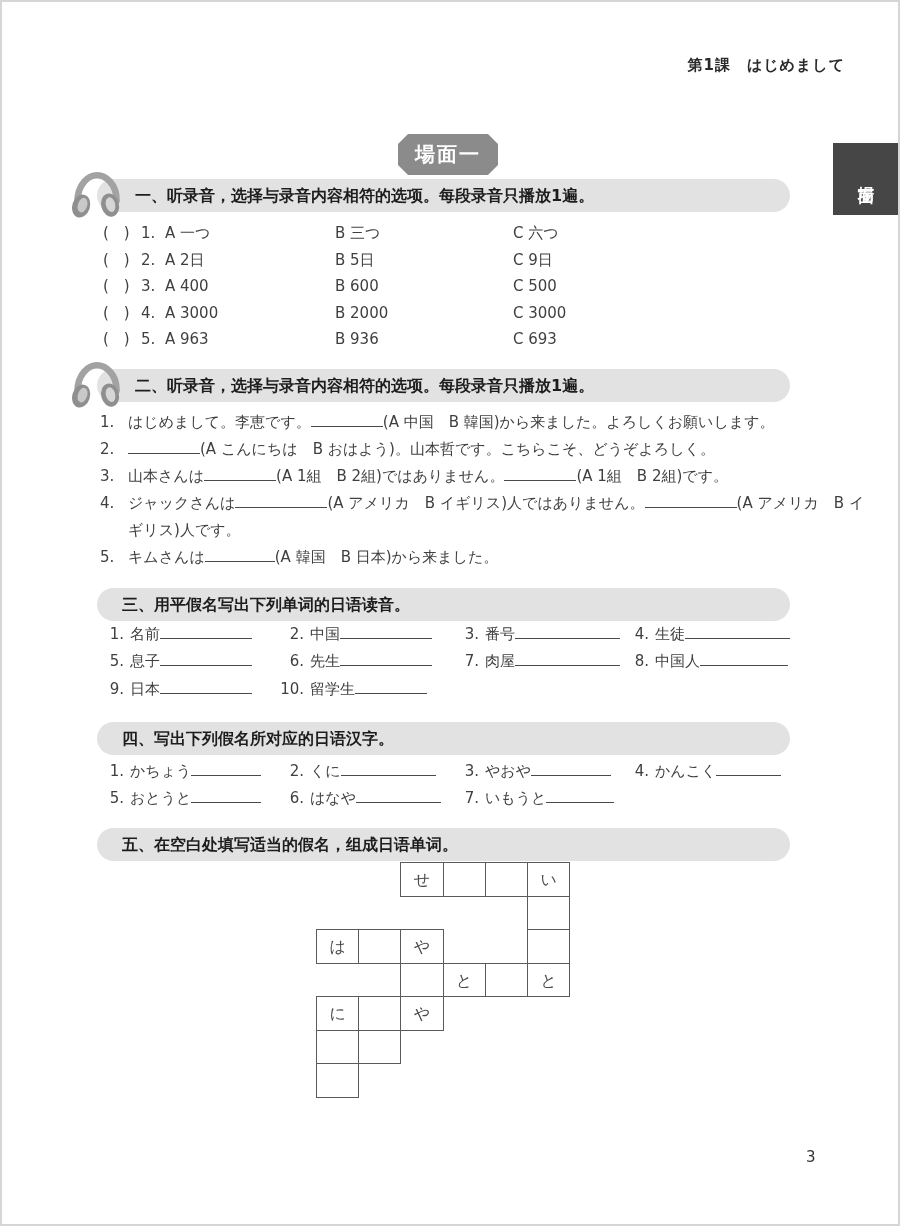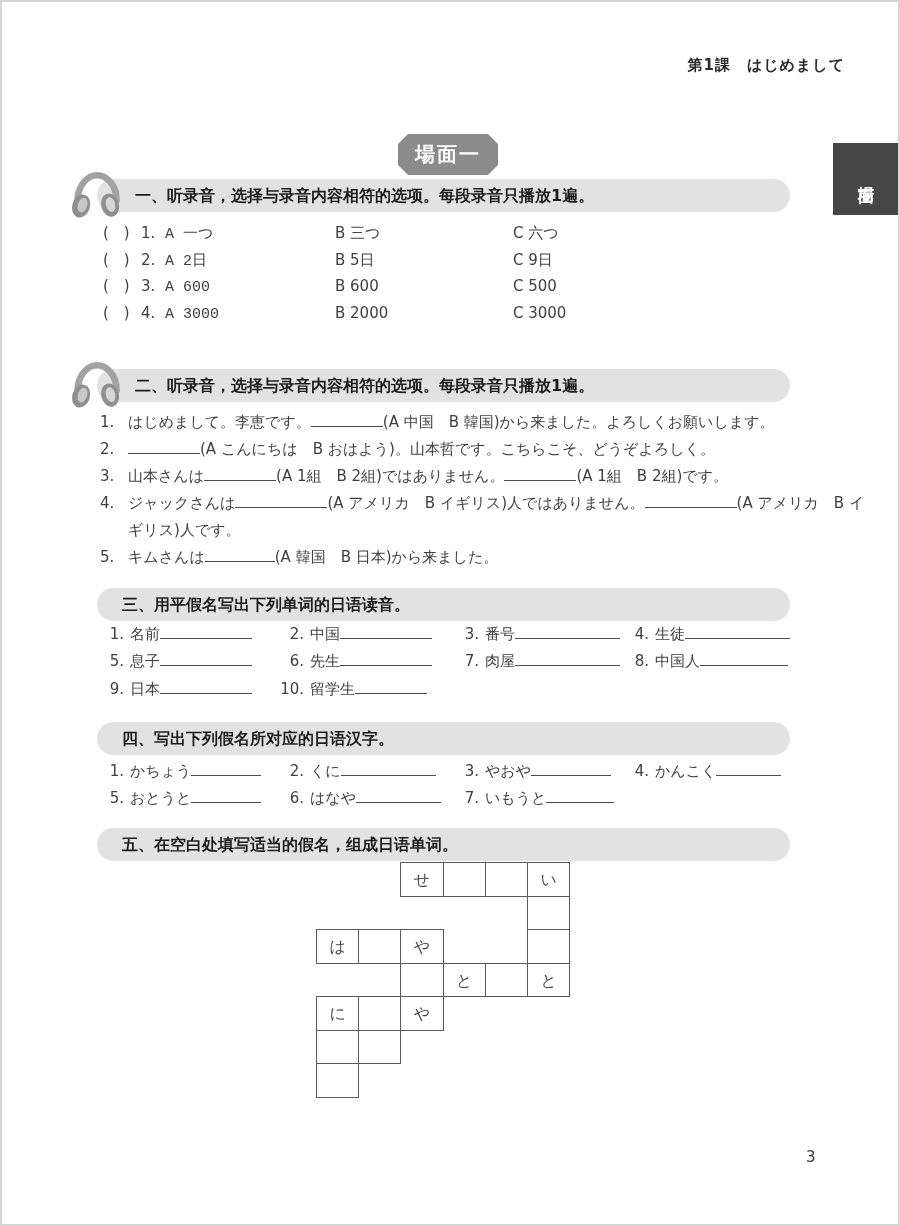--- a/index.html
+++ b/index.html
@@ -49,7 +49,7 @@
   .s1-row span{display:inline-block;}
   .s1-paren{width:38px;}
   .s1-num{width:24px;}
-  .s1-a{width:170px;font-family:Liberation Mono, monospace;}
+  .s1-a{width:170px;}
   .s1-b{width:178px;}
 
   

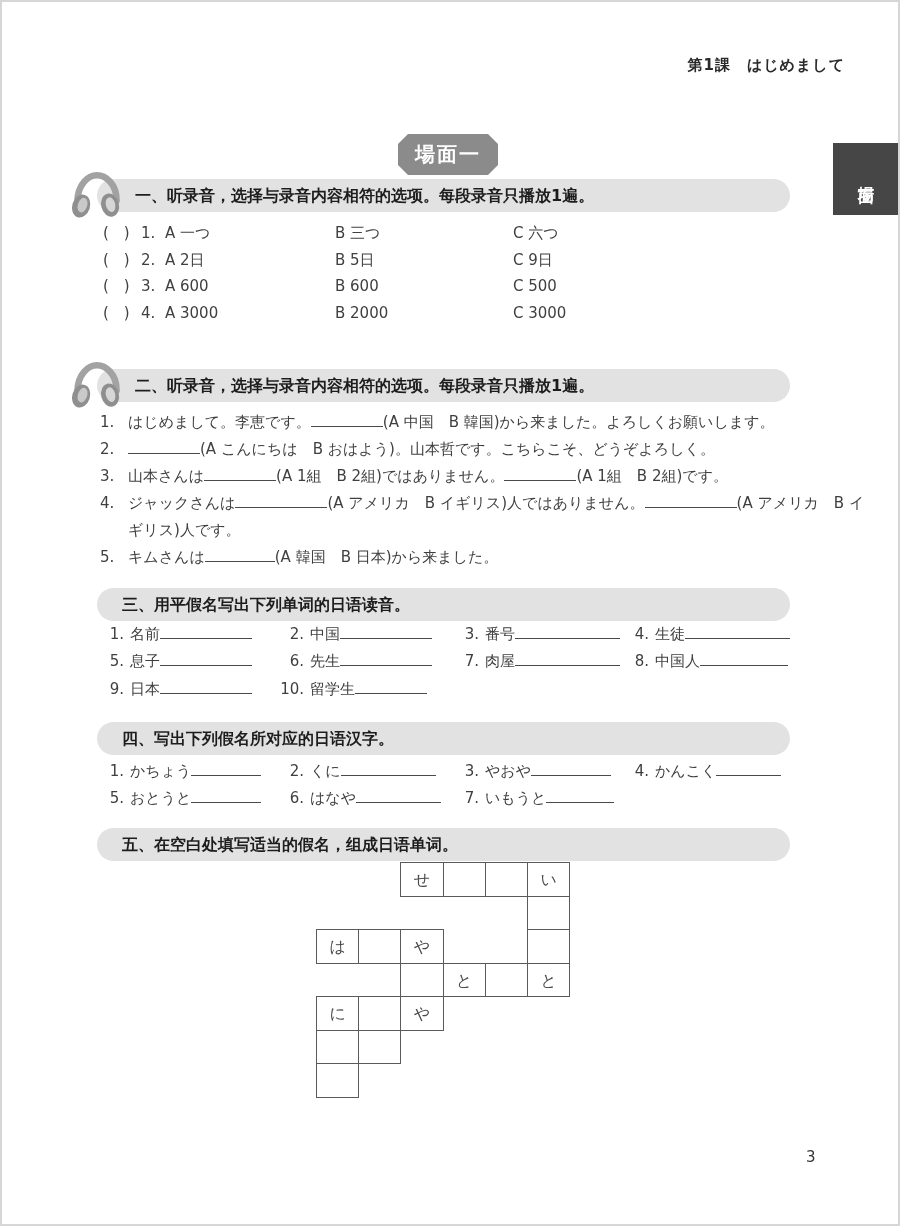--- a/index.html
+++ b/index.html
@@ -110,7 +110,7 @@
 <div class="s1-items">
     <div class="s1-row"><span class="s1-paren">(　)</span><span class="s1-num">1.</span><span class="s1-a">A 一つ</span><span class="s1-b">B 三つ</span><span class="s1-c">C 六つ</span></div>
     <div class="s1-row"><span class="s1-paren">(　)</span><span class="s1-num">2.</span><span class="s1-a">A 2日</span><span class="s1-b">B 5日</span><span class="s1-c">C 9日</span></div>
-    <div class="s1-row"><span class="s1-paren">(　)</span><span class="s1-num">3.</span><span class="s1-a">A 600</span><span class="s1-b">B 600</span><span class="s1-c">C 500</span></div>
+    <div class="s1-row"><span class="s1-paren">(　)</span><span class="s1-num">3.</span><span class="s1-a">A 400</span><span class="s1-b">B 600</span><span class="s1-c">C 500</span></div>
     <div class="s1-row"><span class="s1-paren">(　)</span><span class="s1-num">4.</span><span class="s1-a">A 3000</span><span class="s1-b">B 2000</span><span class="s1-c">C 3000</span></div>
   </div>
 <div class="s2-items">

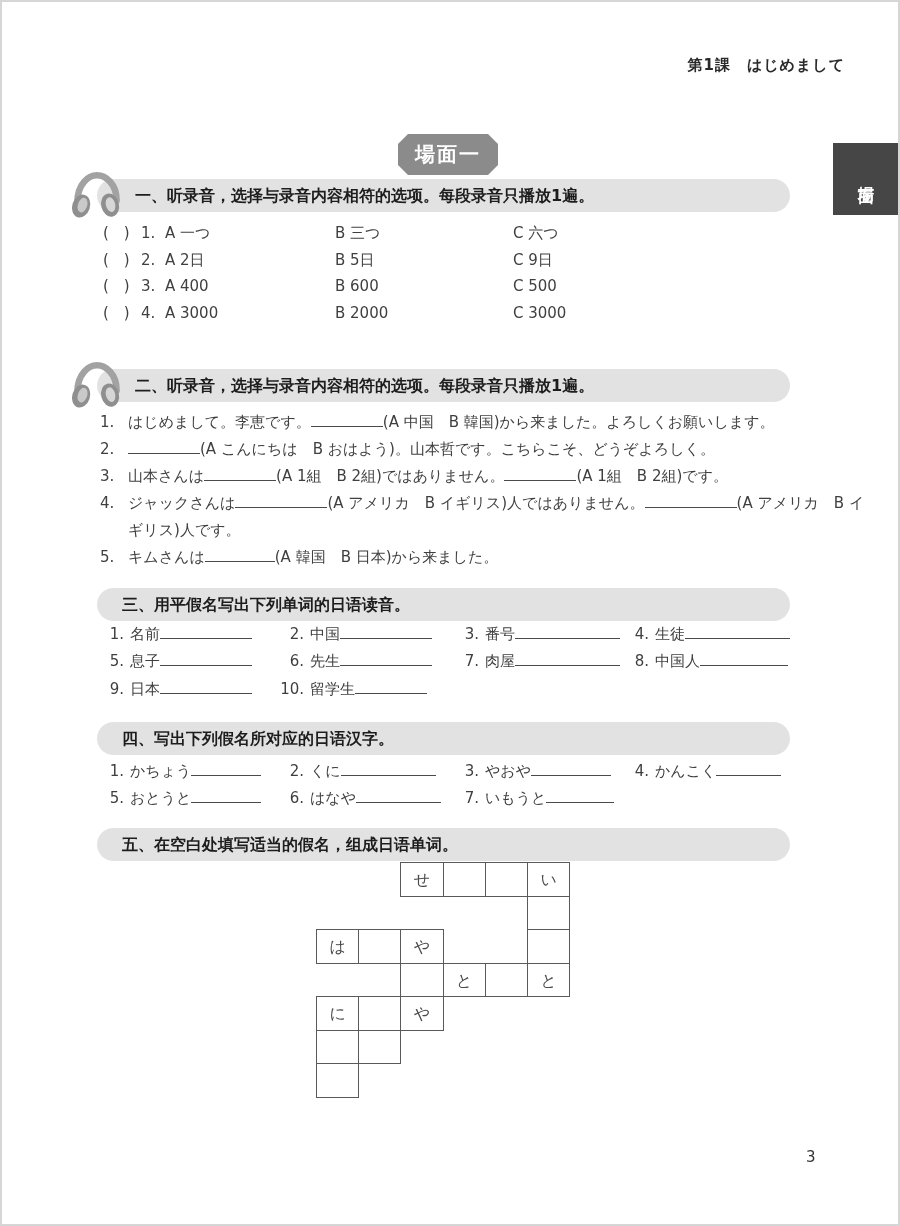--- a/index.html
+++ b/index.html
@@ -112,6 +112,7 @@
     <div class="s1-row"><span class="s1-paren">(　)</span><span class="s1-num">2.</span><span class="s1-a">A 2日</span><span class="s1-b">B 5日</span><span class="s1-c">C 9日</span></div>
     <div class="s1-row"><span class="s1-paren">(　)</span><span class="s1-num">3.</span><span class="s1-a">A 400</span><span class="s1-b">B 600</span><span class="s1-c">C 500</span></div>
     <div class="s1-row"><span class="s1-paren">(　)</span><span class="s1-num">4.</span><span class="s1-a">A 3000</span><span class="s1-b">B 2000</span><span class="s1-c">C 3000</span></div>
+    <div class="s1-row"><span class="s1-paren">(　)</span><span class="s1-num">5.</span><span class="s1-a">A 963</span><span class="s1-b">B 936</span><span class="s1-c">C 693</span></div>
   </div>
 <div class="s2-items">
     <div class="s2-item"><span class="s2-num">1.</span><span>はじめまして。李恵です。</span><span class="blank" style="width: 72px;"></span><span>(A 中国　B 韓国)から来ました。よろしくお願いします。</span></div>

